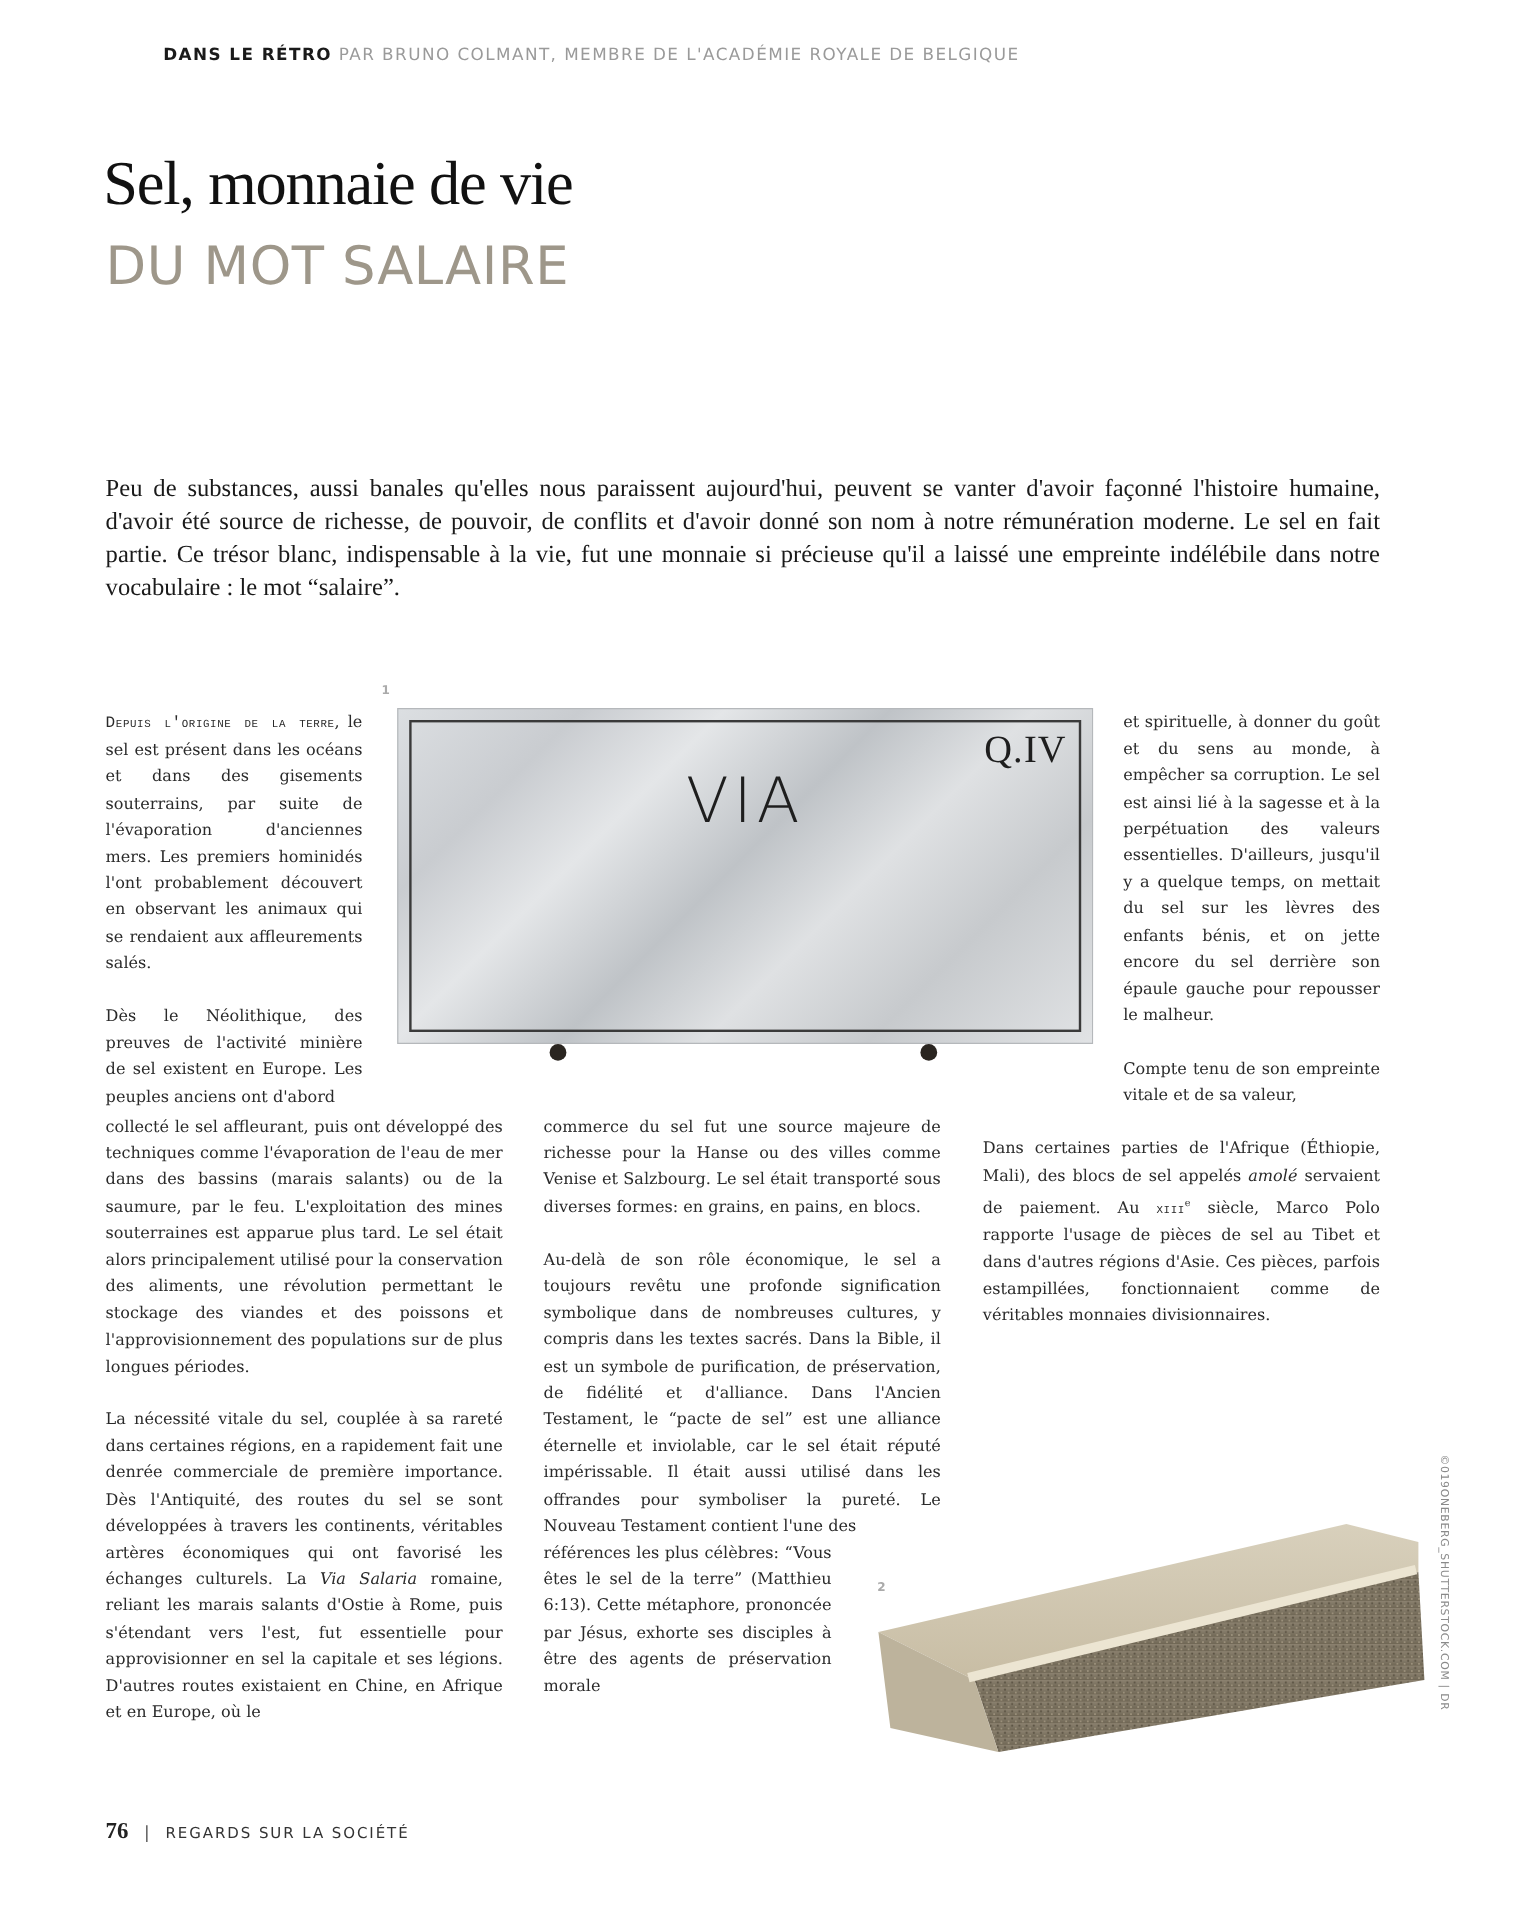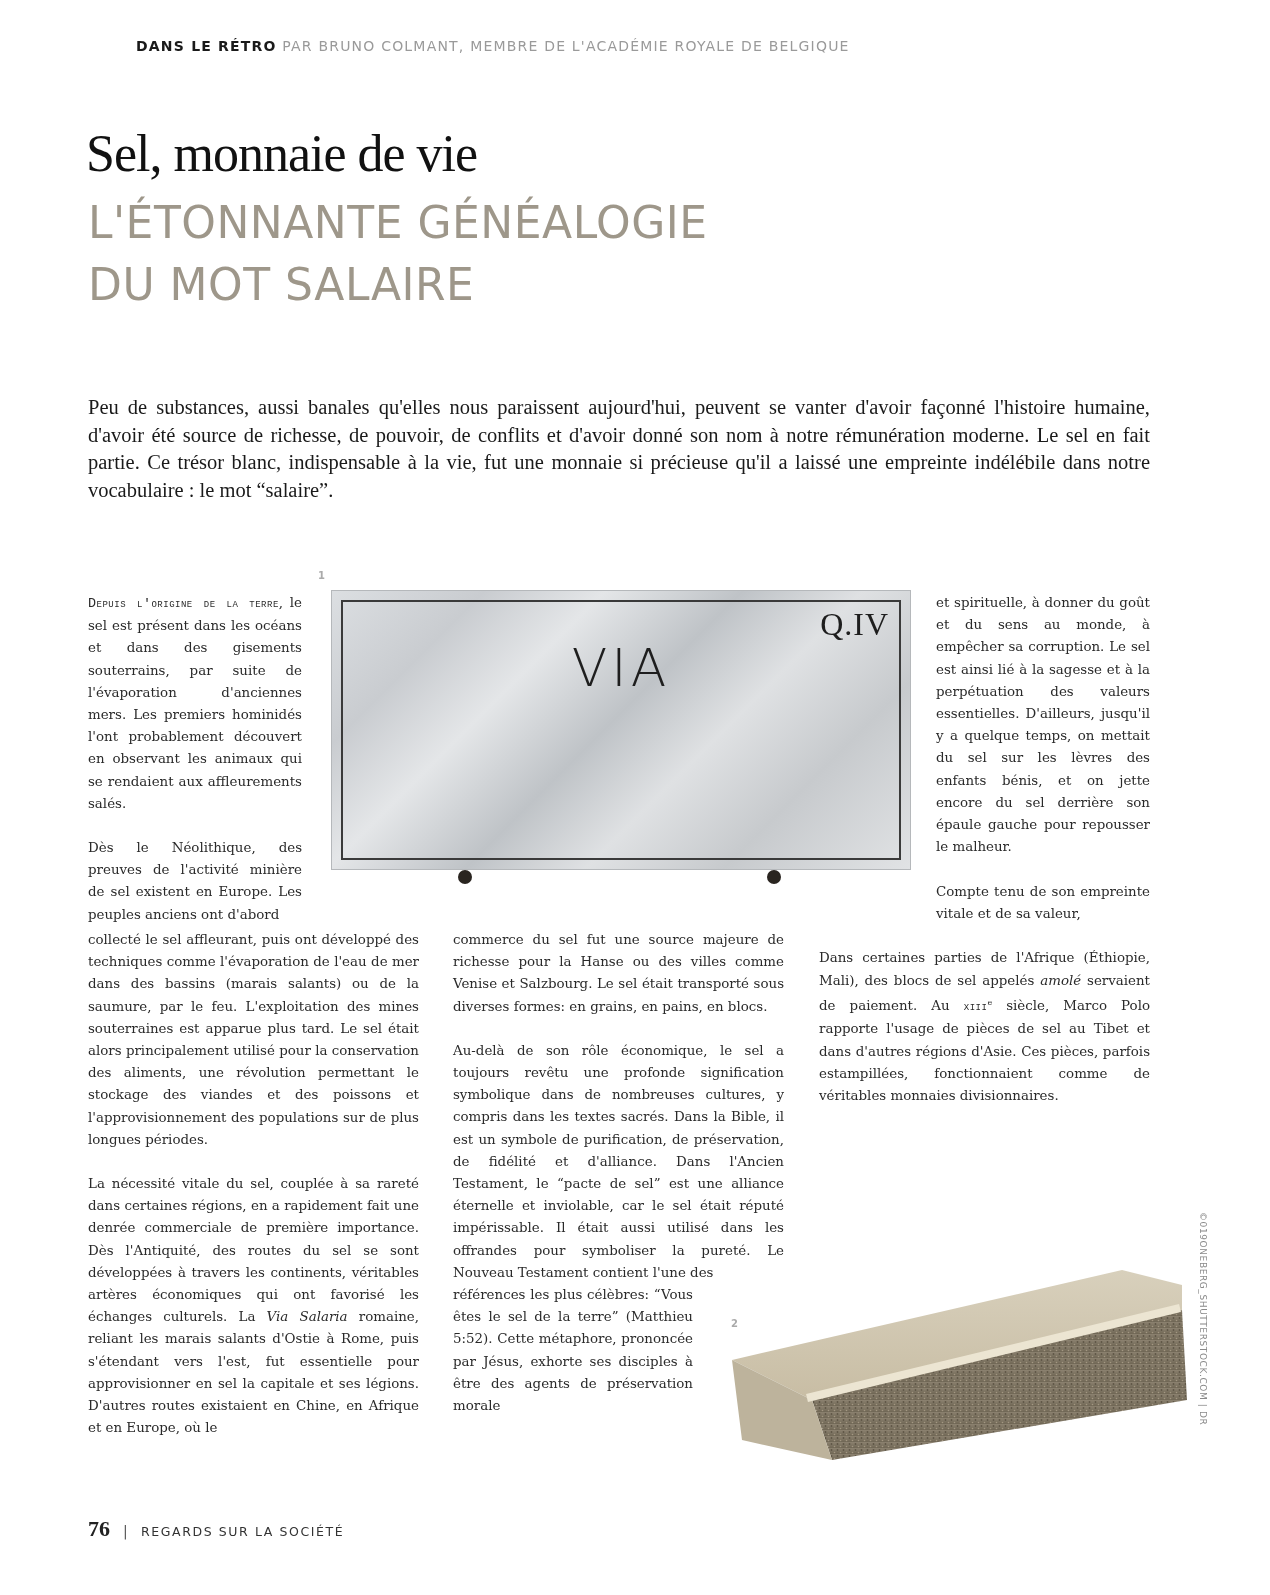--- a/index.html
+++ b/index.html
@@ -61,7 +61,6 @@
 
 <div class="abs title">Sel, monnaie de vie</div>
 <div class="abs subtitle">
-  <div>L'ÉTONNANTE GÉNÉALOGIE</div>
   <div>DU MOT SALAIRE</div>
 </div>
 

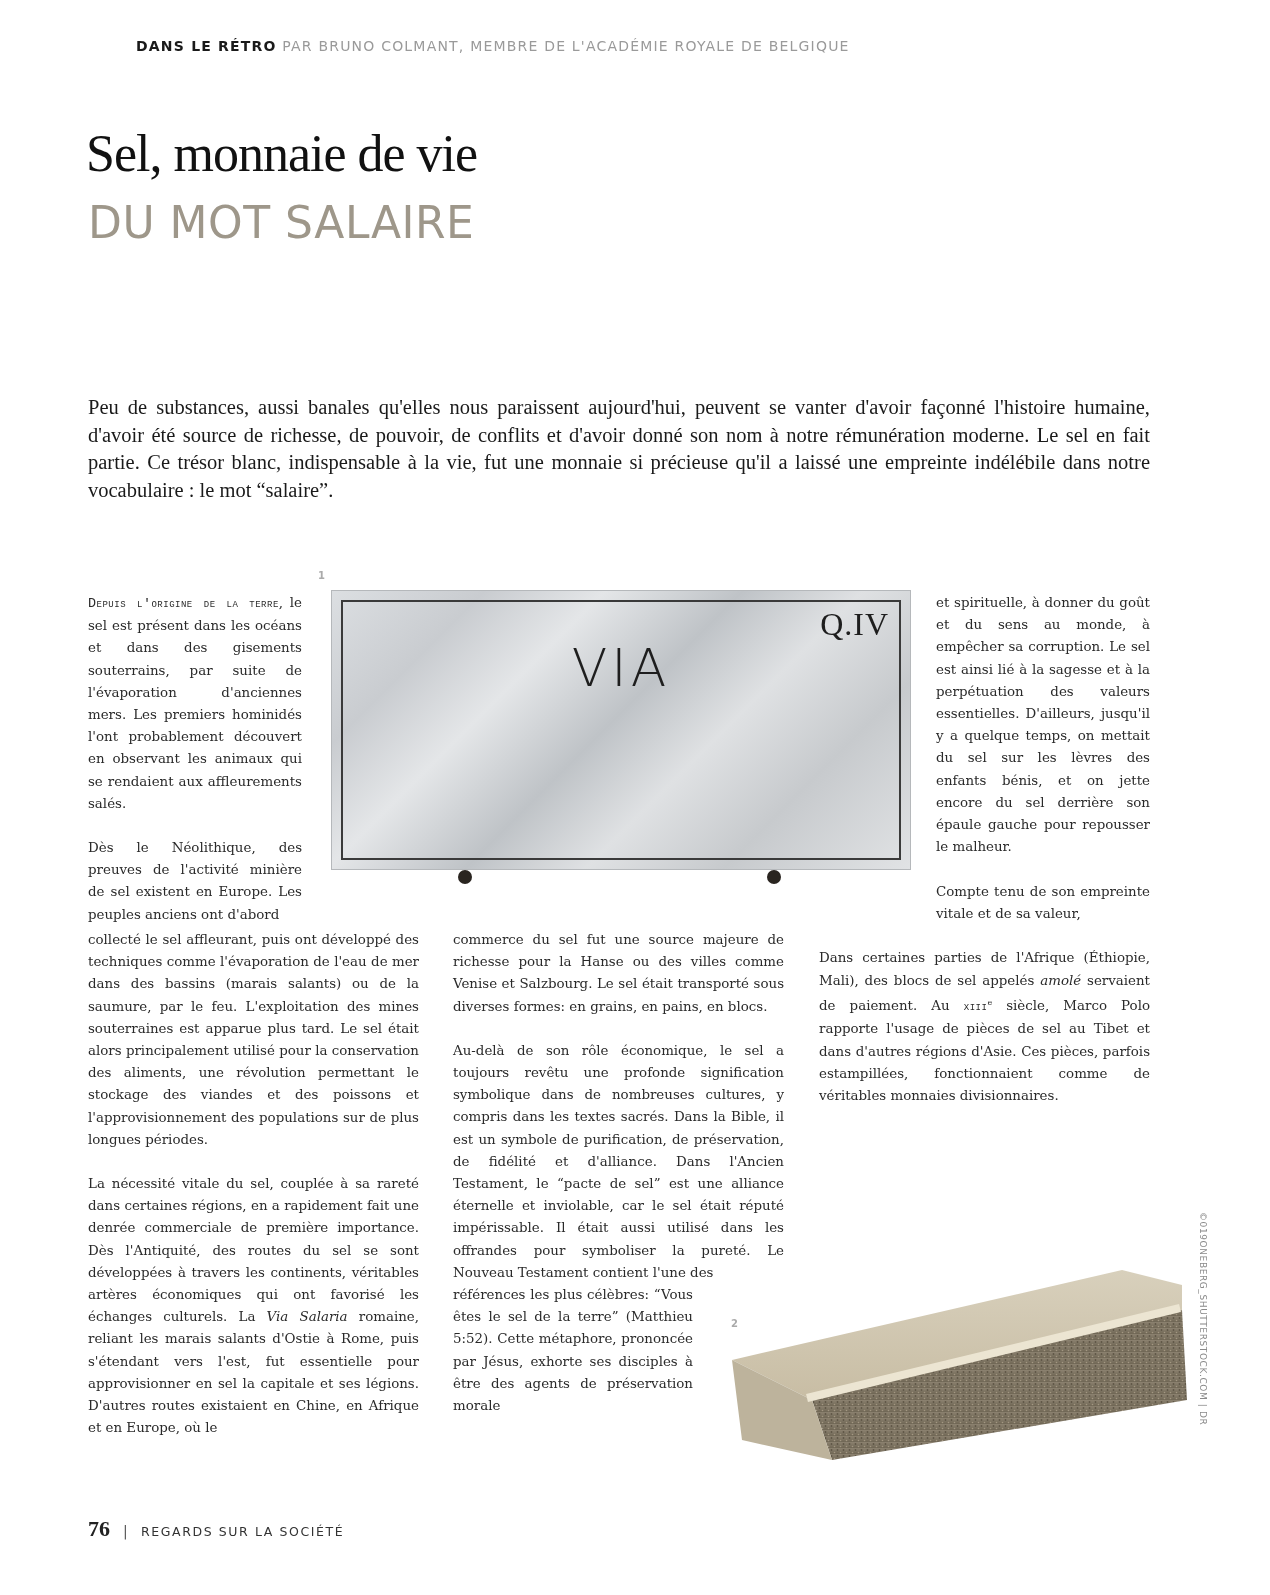--- a/index.html
+++ b/index.html
@@ -88,7 +88,7 @@
 <div class="abs col col2">
   <p>commerce du sel fut une source majeure de richesse pour la Hanse ou des villes comme Venise et Salzbourg. Le sel était transporté sous diverses formes: en grains, en pains, en blocs.</p>
   <p style="margin:0; text-align-last:left;">Au-delà de son rôle économique, le sel a toujours revêtu une profonde signification symbolique dans de nombreuses cultures, y compris dans les textes sacrés. Dans la Bible, il est un symbole de purification, de préservation, de fidélité et d'alliance. Dans l'Ancien Testament, le “pacte de sel” est une alliance éternelle et inviolable, car le sel était réputé impérissable. Il était aussi utilisé dans les offrandes pour symboliser la pureté. Le Nouveau Testament contient l'une des</p>
-  <p class="col2narrow" style="margin:0;">références les plus célèbres: “Vous êtes le sel de la terre” (Matthieu 5:52). Cette métaphore, prononcée par Jésus, exhorte ses disciples à être des agents de préservation morale</p>
+  <p class="col2narrow" style="margin:0;">références les plus célèbres: “Vous êtes le sel de la terre” (Matthieu 6:13). Cette métaphore, prononcée par Jésus, exhorte ses disciples à être des agents de préservation morale</p>
 </div>
 
 <div class="abs col col3a">

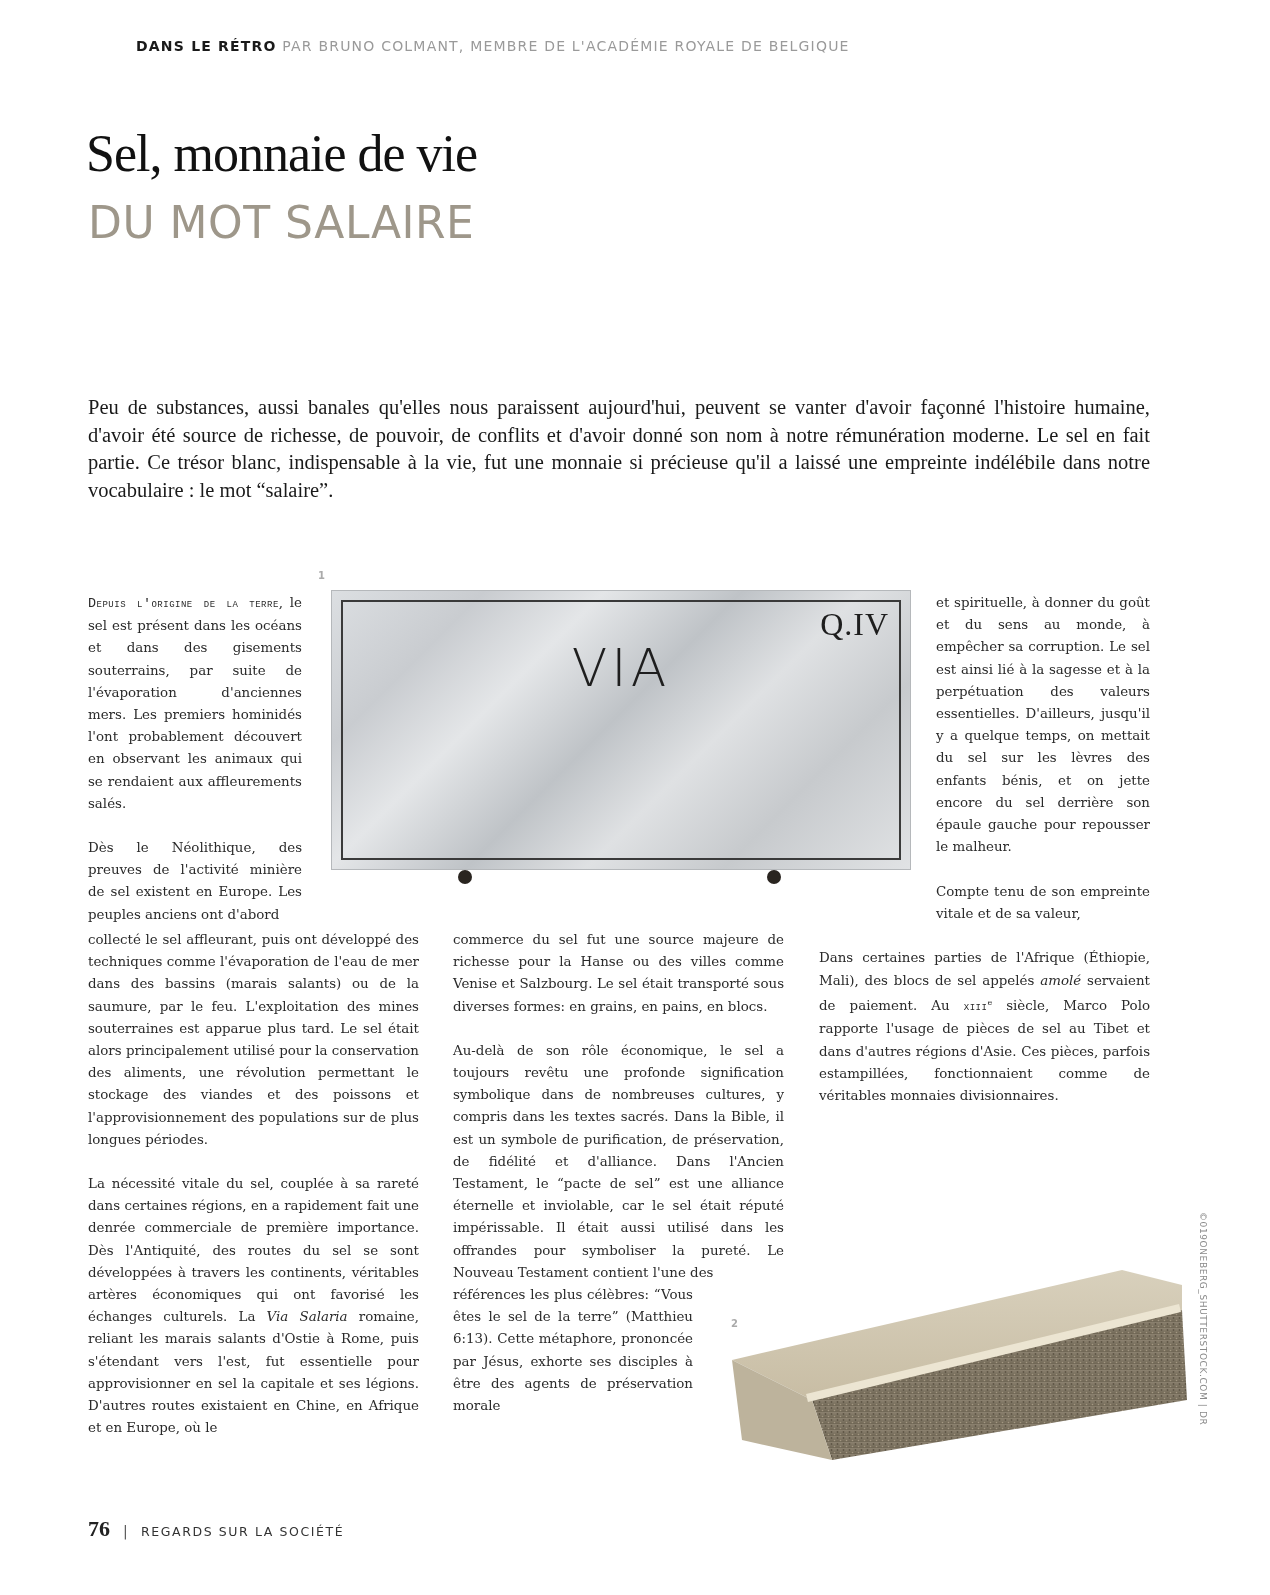--- a/index.html
+++ b/index.html
@@ -47,7 +47,7 @@
   .credit span { display: block; transform: rotate(90deg); transform-origin: left top; position: absolute; left: 12px; top: 0; white-space: nowrap; font-family: "DejaVu Sans", sans-serif; font-size: 9px; color: #8a8a8a; letter-spacing: 0.6px; }
 
   .footer { left: 88px; top: 1516px; font-family: "DejaVu Sans", sans-serif; white-space: nowrap; }
-  .footer .pg { font-family: "Liberation Serif", serif; font-size: 22px; font-weight: bold; color: #222; }
+  .footer .pg { font-family: "Liberation Serif", serif; font-size: 19px; font-weight: bold; color: #222; }
   .footer .sep { font-size: 14px; color: #555; margin: 0 8px; }
   .footer .mag { font-size: 12.5px; letter-spacing: 1.6px; color: #333; }
 </style>

